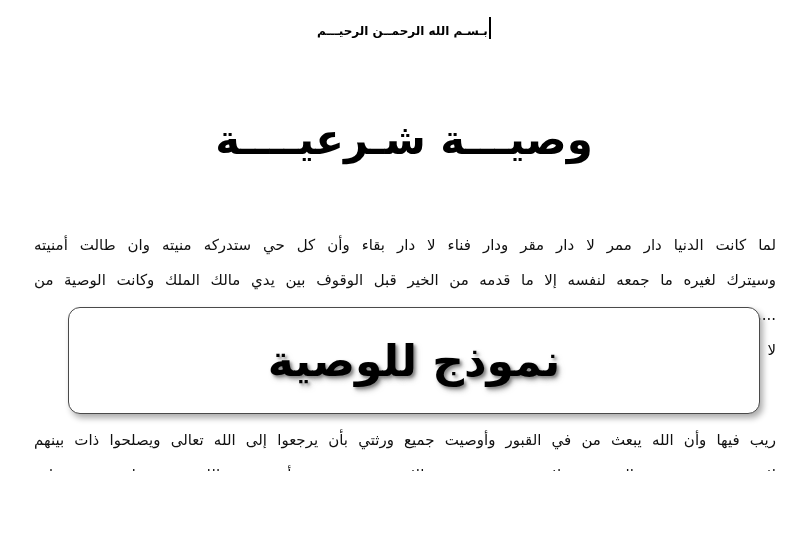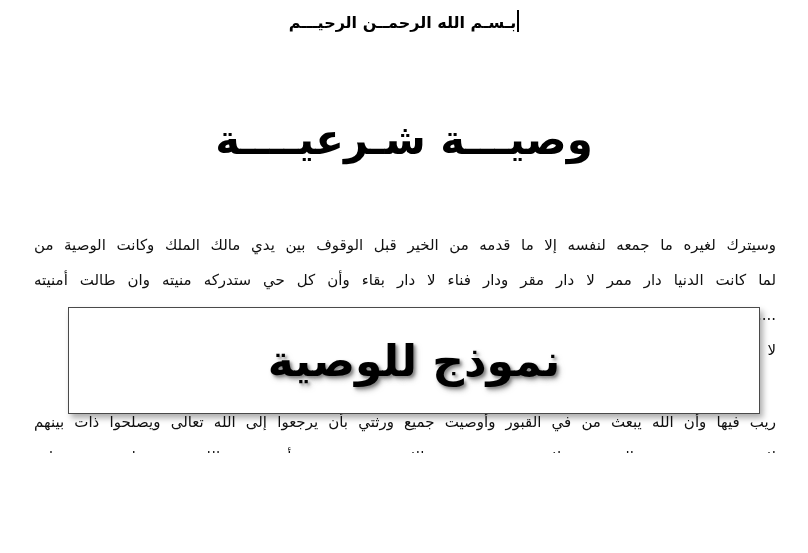--- a/index.html
+++ b/index.html
@@ -35,11 +35,12 @@
     display: inline-block;
     font-family: "DejaVu Sans", "Liberation Sans", sans-serif;
     font-weight: bold;
-    font-size: 16px;
+    font-size: 12px;
     line-height: 30px;
     color: #000000;
     letter-spacing: 0.5px;
     white-space: nowrap;
+    margin-top: 8px;
   }
 
   .caret {

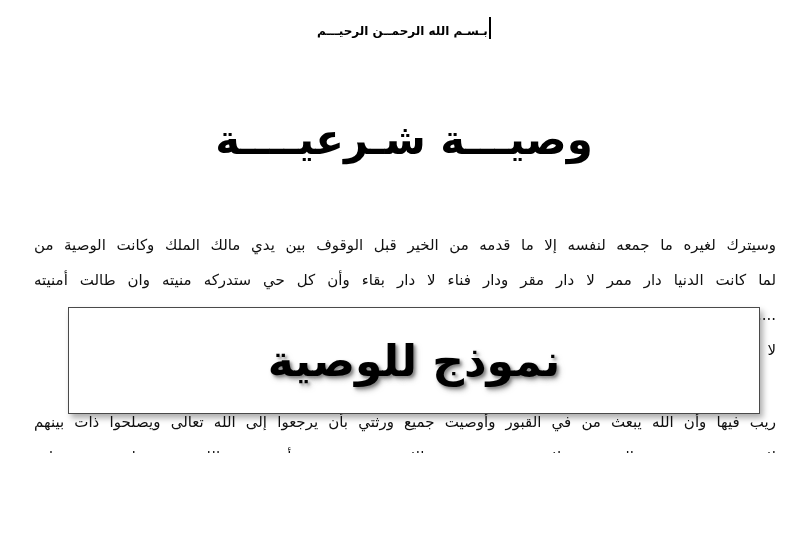--- a/index.html
+++ b/index.html
@@ -165,8 +165,8 @@
   </div>
 
   <div class="body-block" id="body-top">
+    <span class="body-line stretch">لما كانت الدنيا دار ممر لا دار مقر ودار فناء لا دار بقاء وأن كل حي ستدركه منيته وان طالت أمنيته</span>
     <span class="body-line stretch">وسيترك لغيره ما جمعه لنفسه إلا ما قدمه من الخير قبل الوقوف بين يدي مالك الملك وكانت الوصية من</span>
-    <span class="body-line stretch">لما كانت الدنيا دار ممر لا دار مقر ودار فناء لا دار بقاء وأن كل حي ستدركه منيته وان طالت أمنيته</span>
     <span class="body-line">....</span>
     <span class="body-line">لا</span>
   </div>

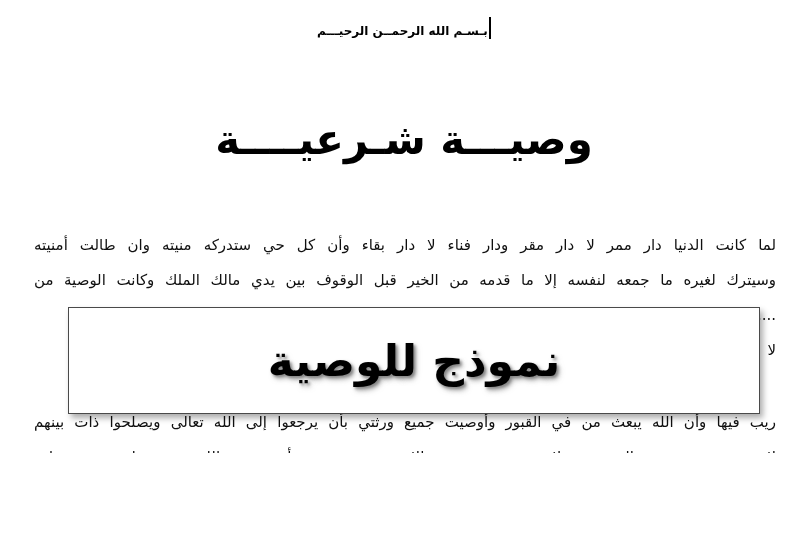--- a/index.html
+++ b/index.html
@@ -126,7 +126,7 @@
     height: 107px;
     background: #ffffff;
     border: 1px solid #4a4a4a;
-    border-radius: 0;
+    border-radius: 12px;
     box-shadow: 3px 4px 6px rgba(0, 0, 0, 0.33);
     display: flex;
     align-items: center;

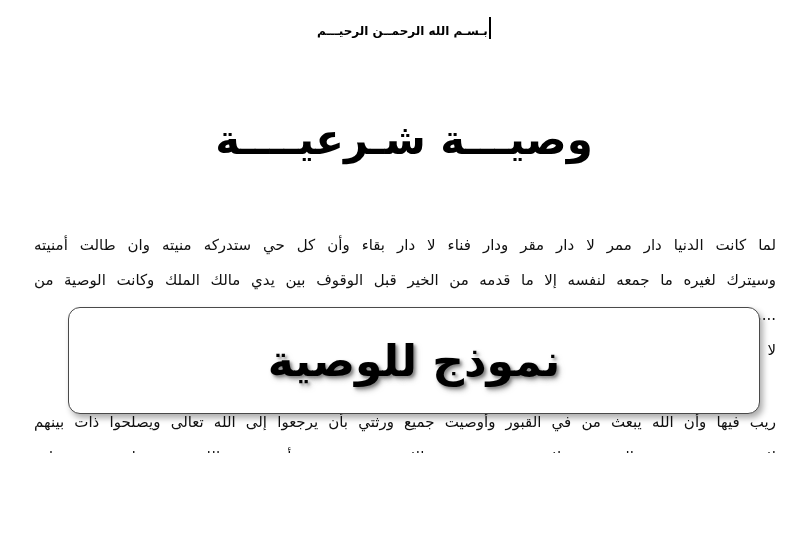--- a/index.html
+++ b/index.html
@@ -90,7 +90,7 @@
   }
 
   #body-bottom {
-    top: 405px;
+    top: 423px;
   }
 
   .body-line {

